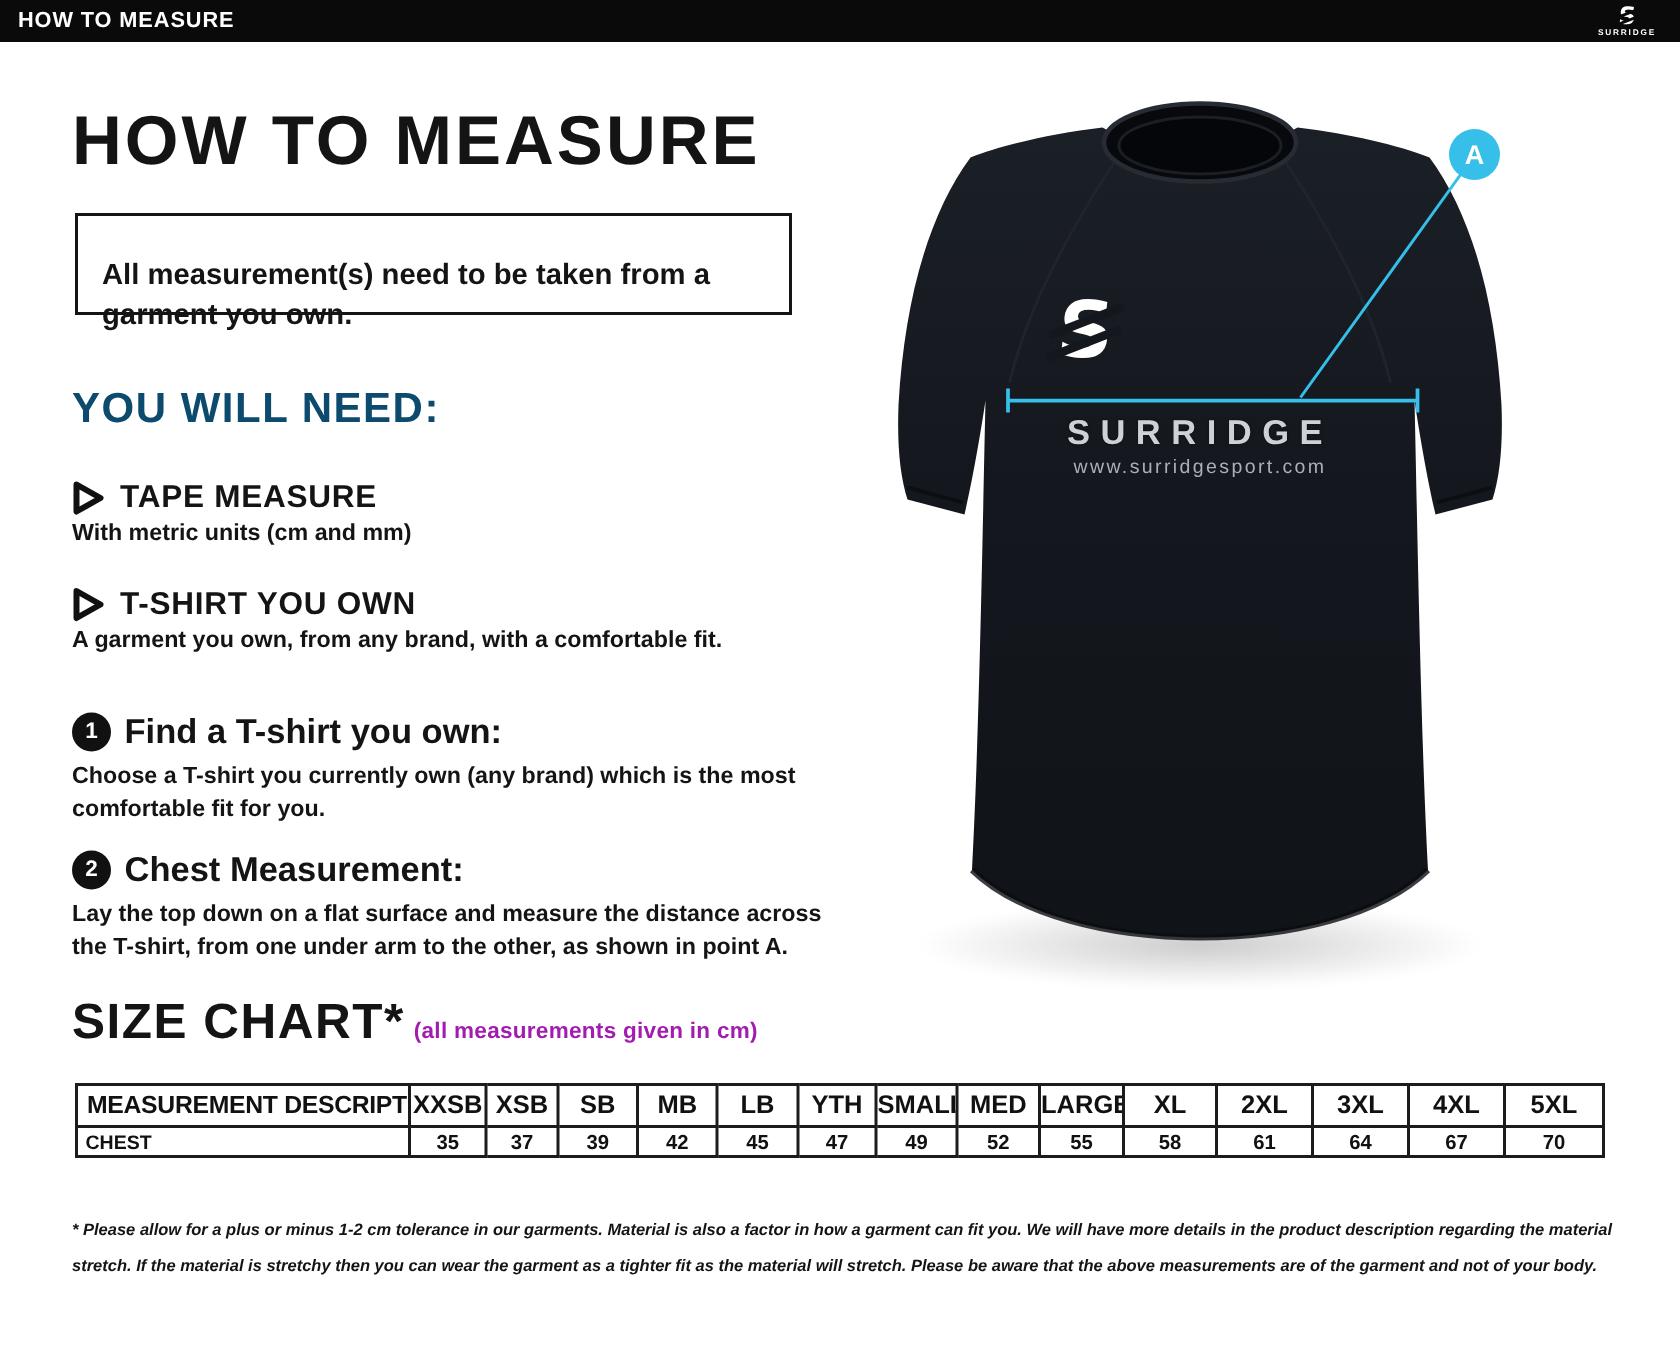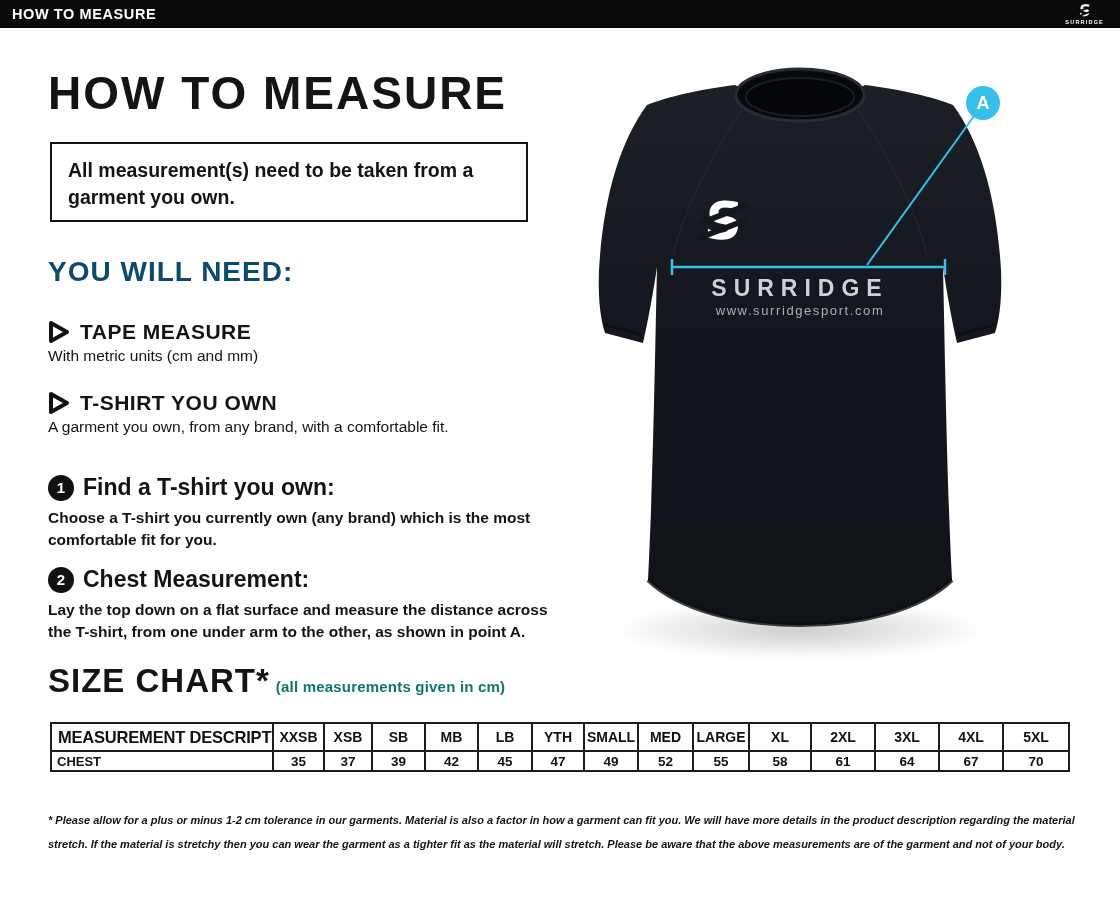--- a/index.html
+++ b/index.html
@@ -24,8 +24,8 @@
   
   .h1 { position:absolute; left:48px; top:66px; font-size:46px; font-weight:800; letter-spacing:2px; color:#141414; }
 
-  .notice-box { position:absolute; left:50px; top:142px; width:478px; height:80px; border:2px solid #141414;
-                padding:13px 16px; }
+  .notice-box { position:absolute; left:50px; top:142px; width:478px; height:68px; border:2px solid #141414;
+                padding:26px 16px; }
   .notice-box p { font-size:19.5px; font-weight:700; line-height:27px; color:#141414; }
 
   .ywn-title { position:absolute; left:48px; top:256px; font-size:28px; font-weight:800; letter-spacing:1px; color:#0c4a6e; }

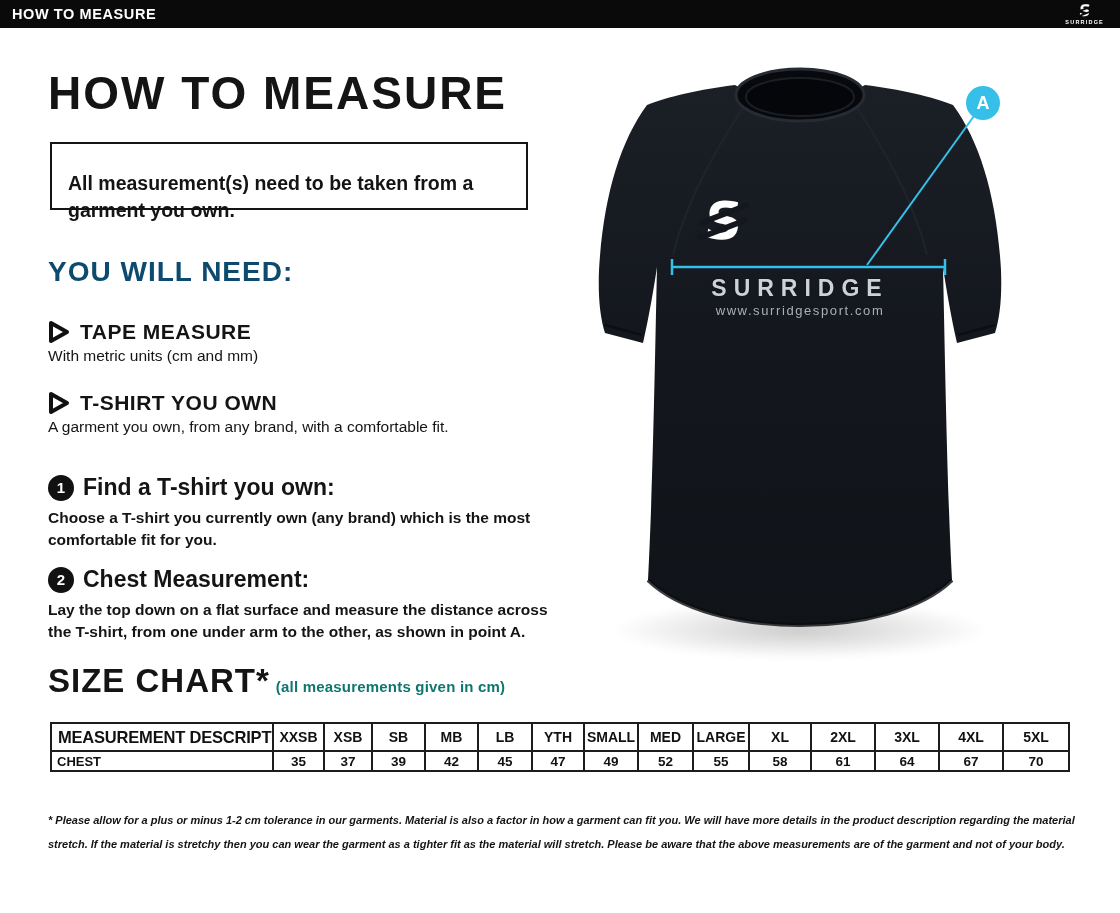--- a/index.html
+++ b/index.html
@@ -34,7 +34,7 @@
   .need-item-1 { top:320px; } .need-item-2 { top:391px; }
   .need-head { display:flex; align-items:center; gap:10px; }
   .need-label { font-size:21px; font-weight:800; letter-spacing:.5px; color:#141414; }
-  .need-desc { font-size:15.5px; font-weight:400; color:#141414; margin-top:3px; }
+  .need-desc { font-size:15.5px; font-weight:700; color:#141414; margin-top:3px; }
 
   .step { position:absolute; left:48px; width:540px; }
   .step-1 { top:474px; } .step-2 { top:566px; }

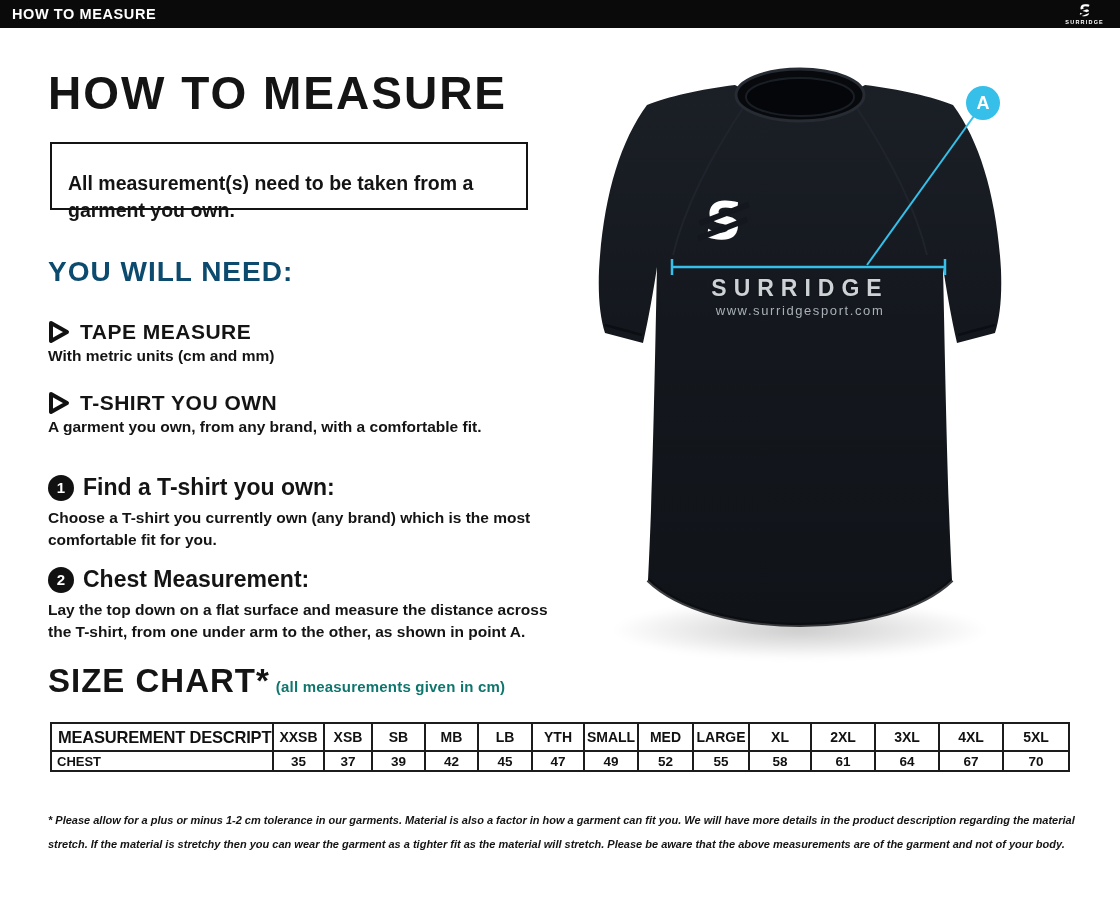--- a/index.html
+++ b/index.html
@@ -46,7 +46,7 @@
 
   .sc-head { position:absolute; left:48px; top:662px; }
   .sc-title { font-size:33px; font-weight:800; letter-spacing:1px; color:#141414; }
-  .sc-sub { font-size:15px; font-weight:700; letter-spacing:.2px; margin-left:6px; color:#0f766e; }
+  .sc-sub { font-size:15px; font-weight:700; letter-spacing:.2px; margin-left:6px; color:#a21caf; }
 
   
   .sizes { position:absolute; left:50px; top:722px; width:1018px; border-collapse:collapse; table-layout:fixed; }

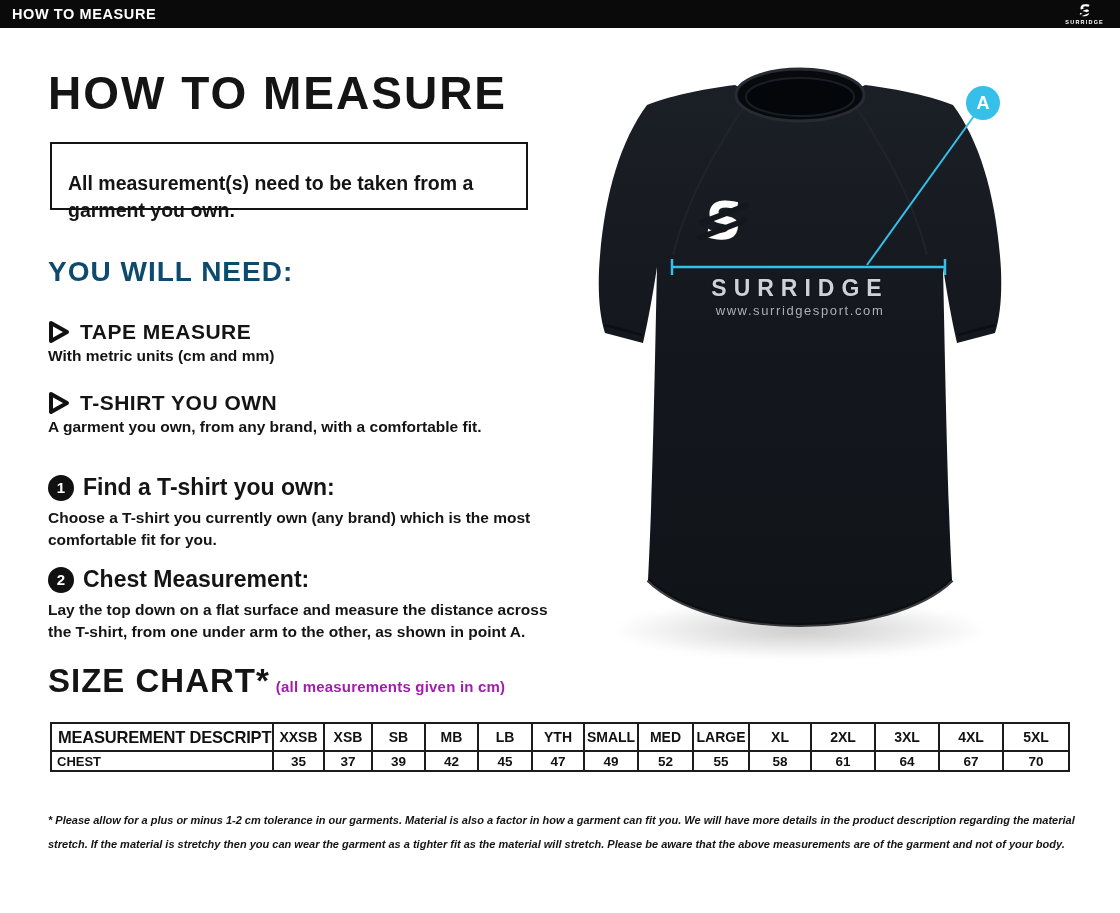--- a/index.html
+++ b/index.html
@@ -51,7 +51,7 @@
   
   .sizes { position:absolute; left:50px; top:722px; width:1018px; border-collapse:collapse; table-layout:fixed; }
   .sizes th, .sizes td { border:2px solid #1c1c1c; color:#111; font-weight:700; text-align:center; overflow:hidden; white-space:nowrap; }
-  .sizes thead th { height:28px; font-size:14px; }
+  .sizes thead th { height:28px; font-size:17px; }
   .sizes th.desc-col { font-size:16.5px; text-align:left; padding-left:6px; letter-spacing:-.2px; }
   .sizes tbody td { height:20px; font-size:13.5px; }
   .sizes td.row-label { text-align:left; padding-left:5px; }

